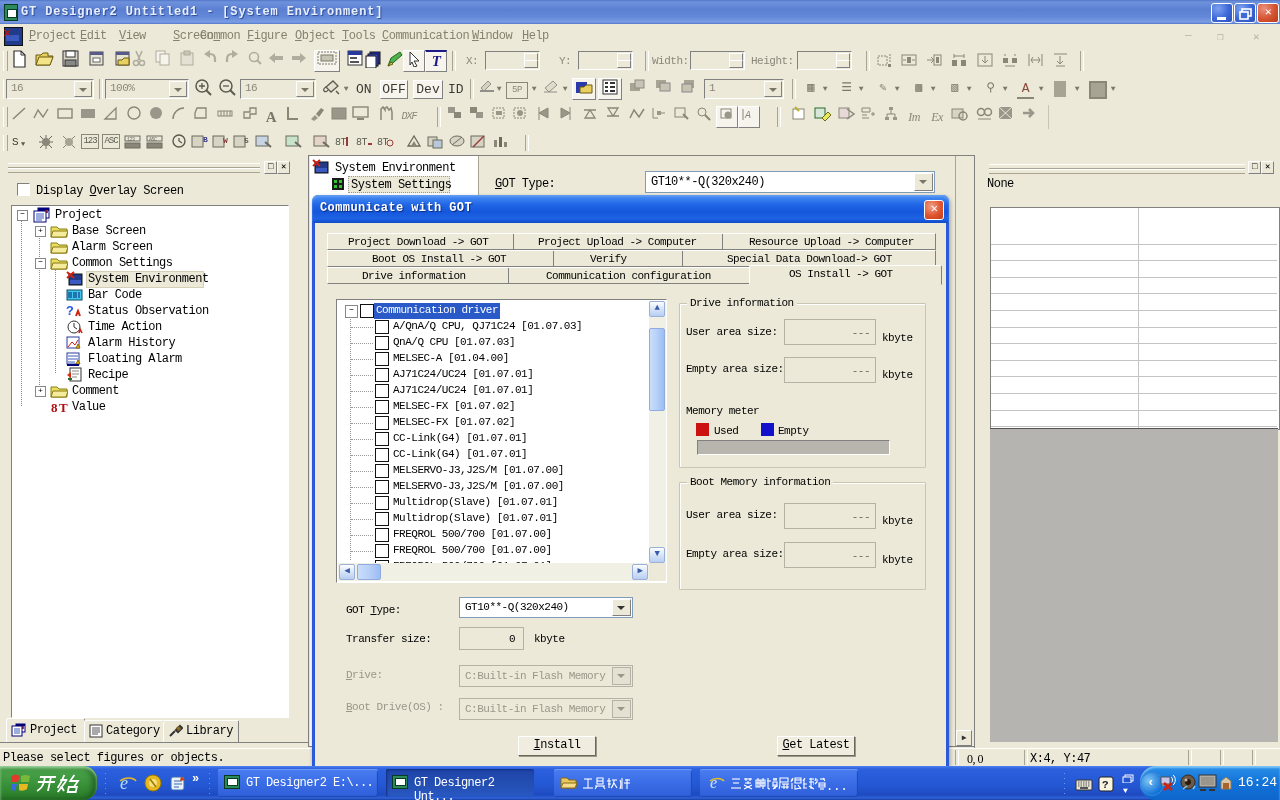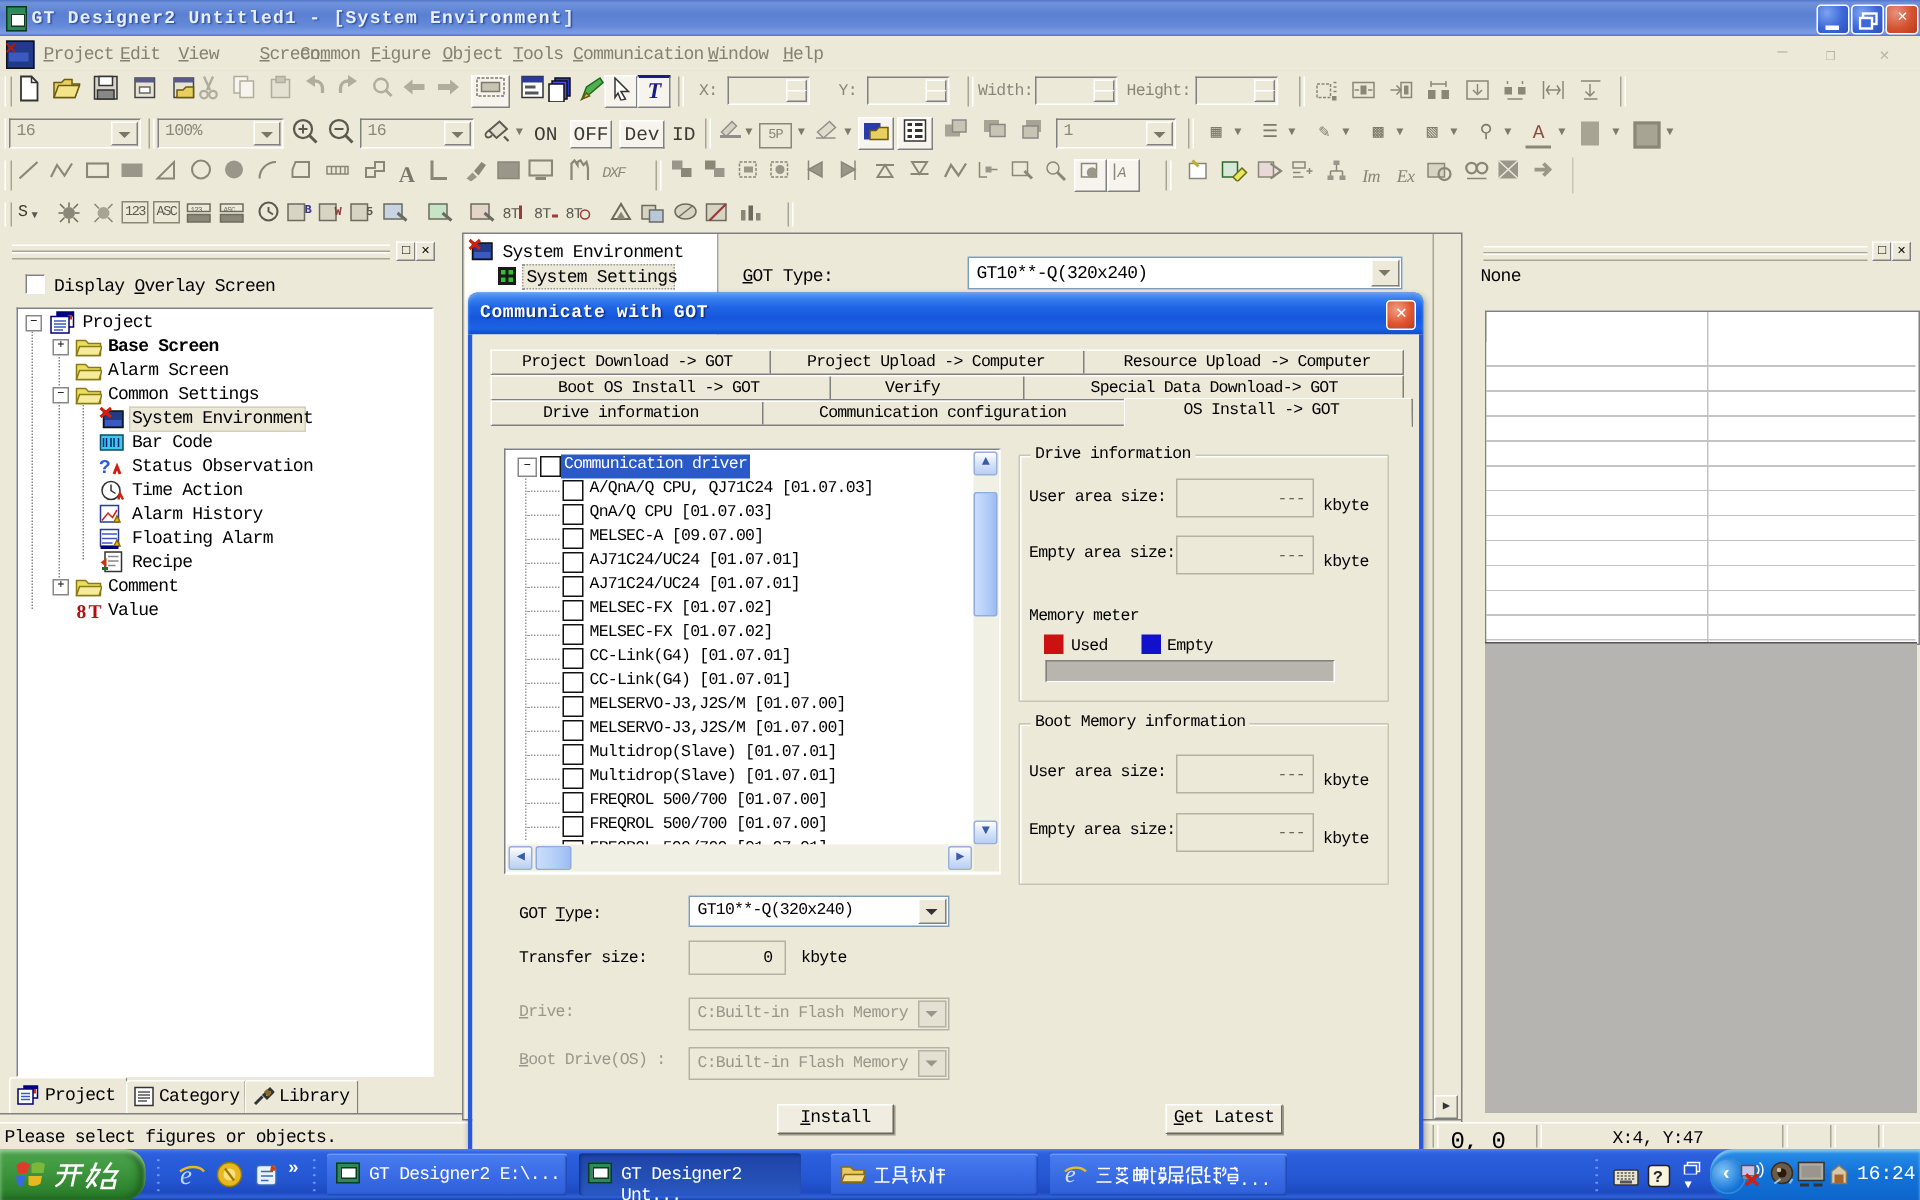--- a/index.html
+++ b/index.html
@@ -610,7 +610,7 @@
             <path d="M1 13V3h6l2 2h8v8z" fill="#e8e060" stroke="#8a7a10"></path>
             <path d="M1 13l2-6h15l-2 6z" fill="#f4ec9c" stroke="#8a7a10"></path>
           </svg></div>
-      <div class="abs" style="left:60px;top:17px;font-weight:bold;">Base Screen</div>
+      <div class="abs" style="left:60px;top:17px;">Base Screen</div>
 
       <div class="abs" style="left:38px;top:33px;"><svg width="18" height="14">
             <path d="M1 13V3h6l2 2h8v8z" fill="#e8e060" stroke="#8a7a10"></path>

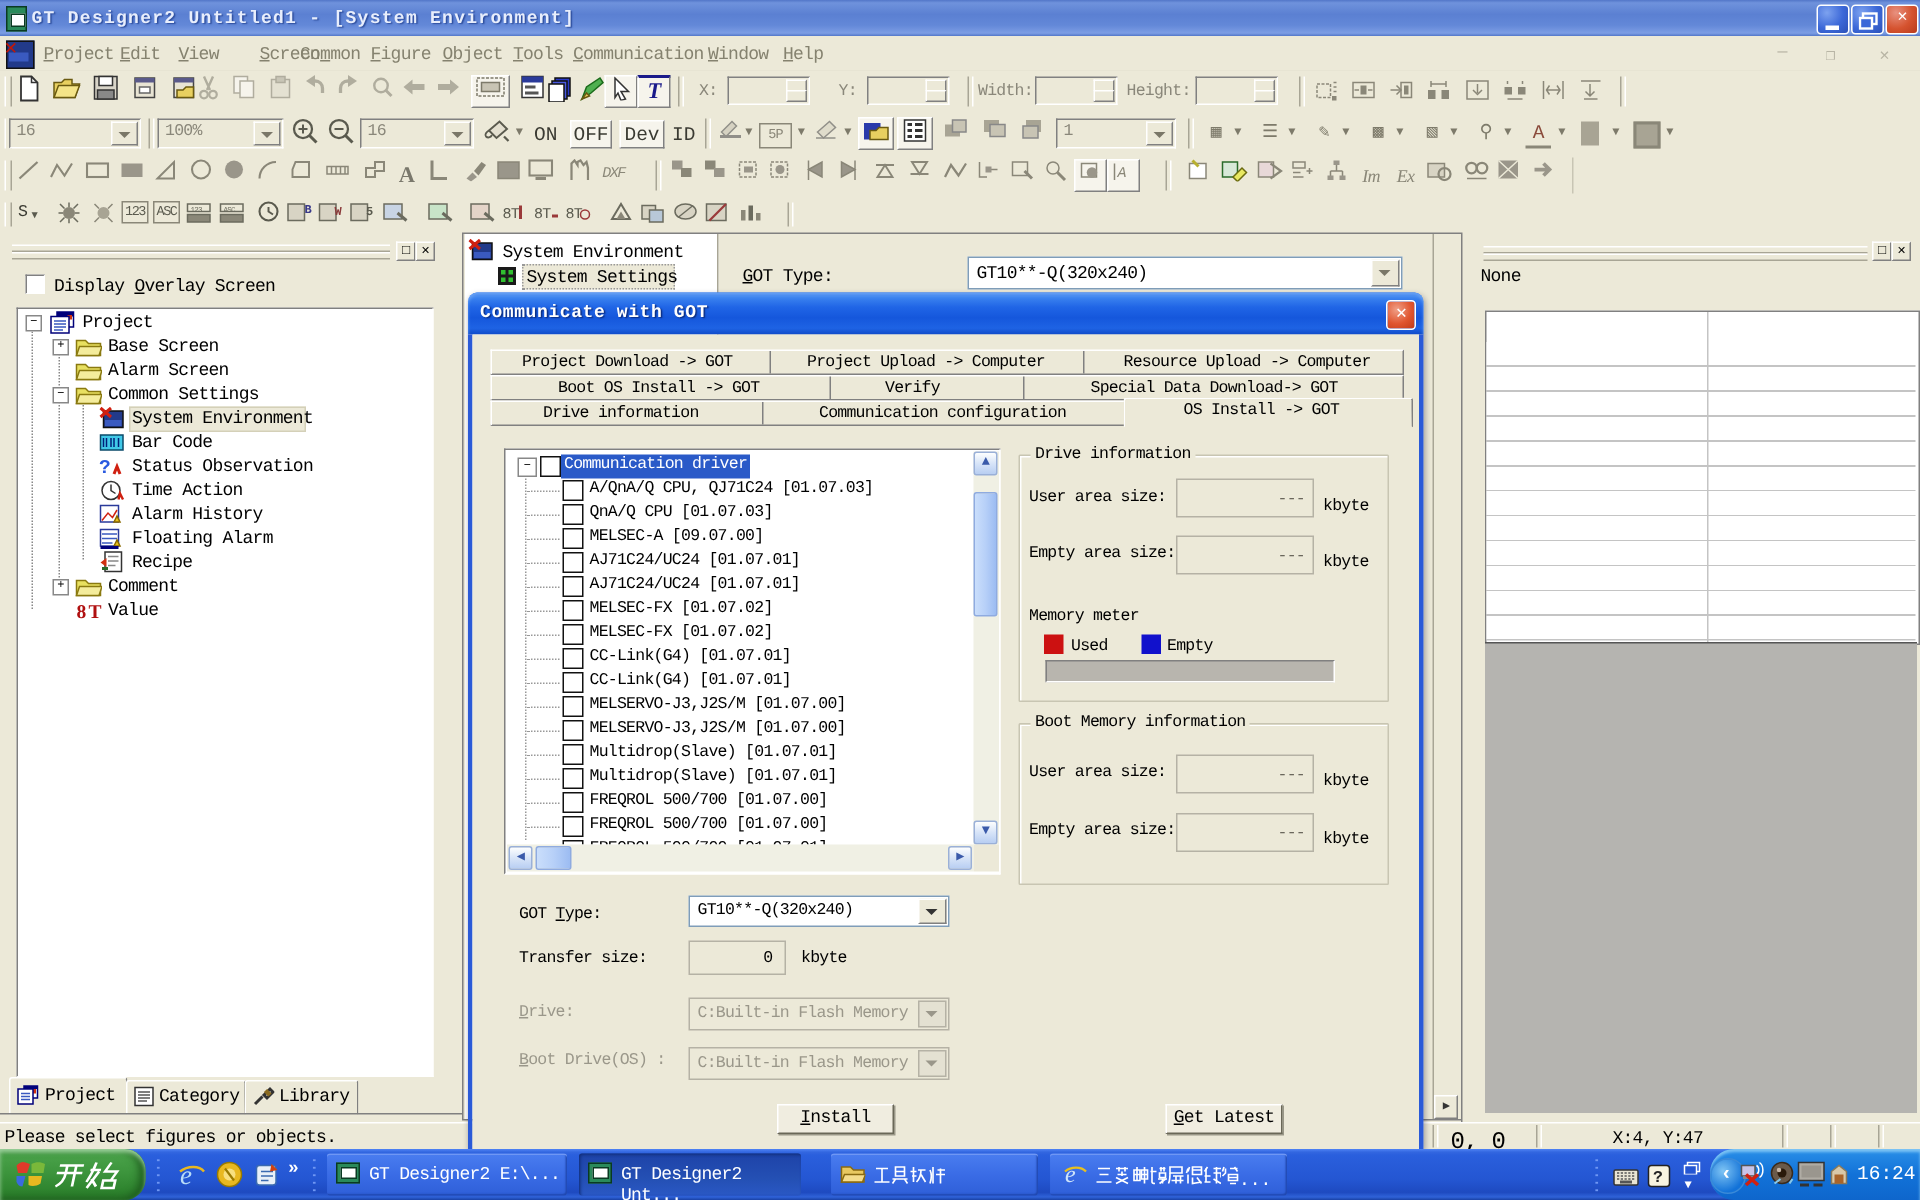--- a/index.html
+++ b/index.html
@@ -829,7 +829,7 @@
       <div class="lrow" style="top:50px;">
             <span class="hline" style="left:13px;top:8px;width:22px;"></span>
             <span class="lcb" style="left:37px;"></span>
-            <span class="abs" style="left:55px;top:1px;">MELSEC-A [09.07.00]</span>
+            <span class="abs" style="left:55px;top:1px;">MELSEC-A [01.04.00]</span>
           </div>
       <div class="lrow" style="top:66px;">
             <span class="hline" style="left:13px;top:8px;width:22px;"></span>

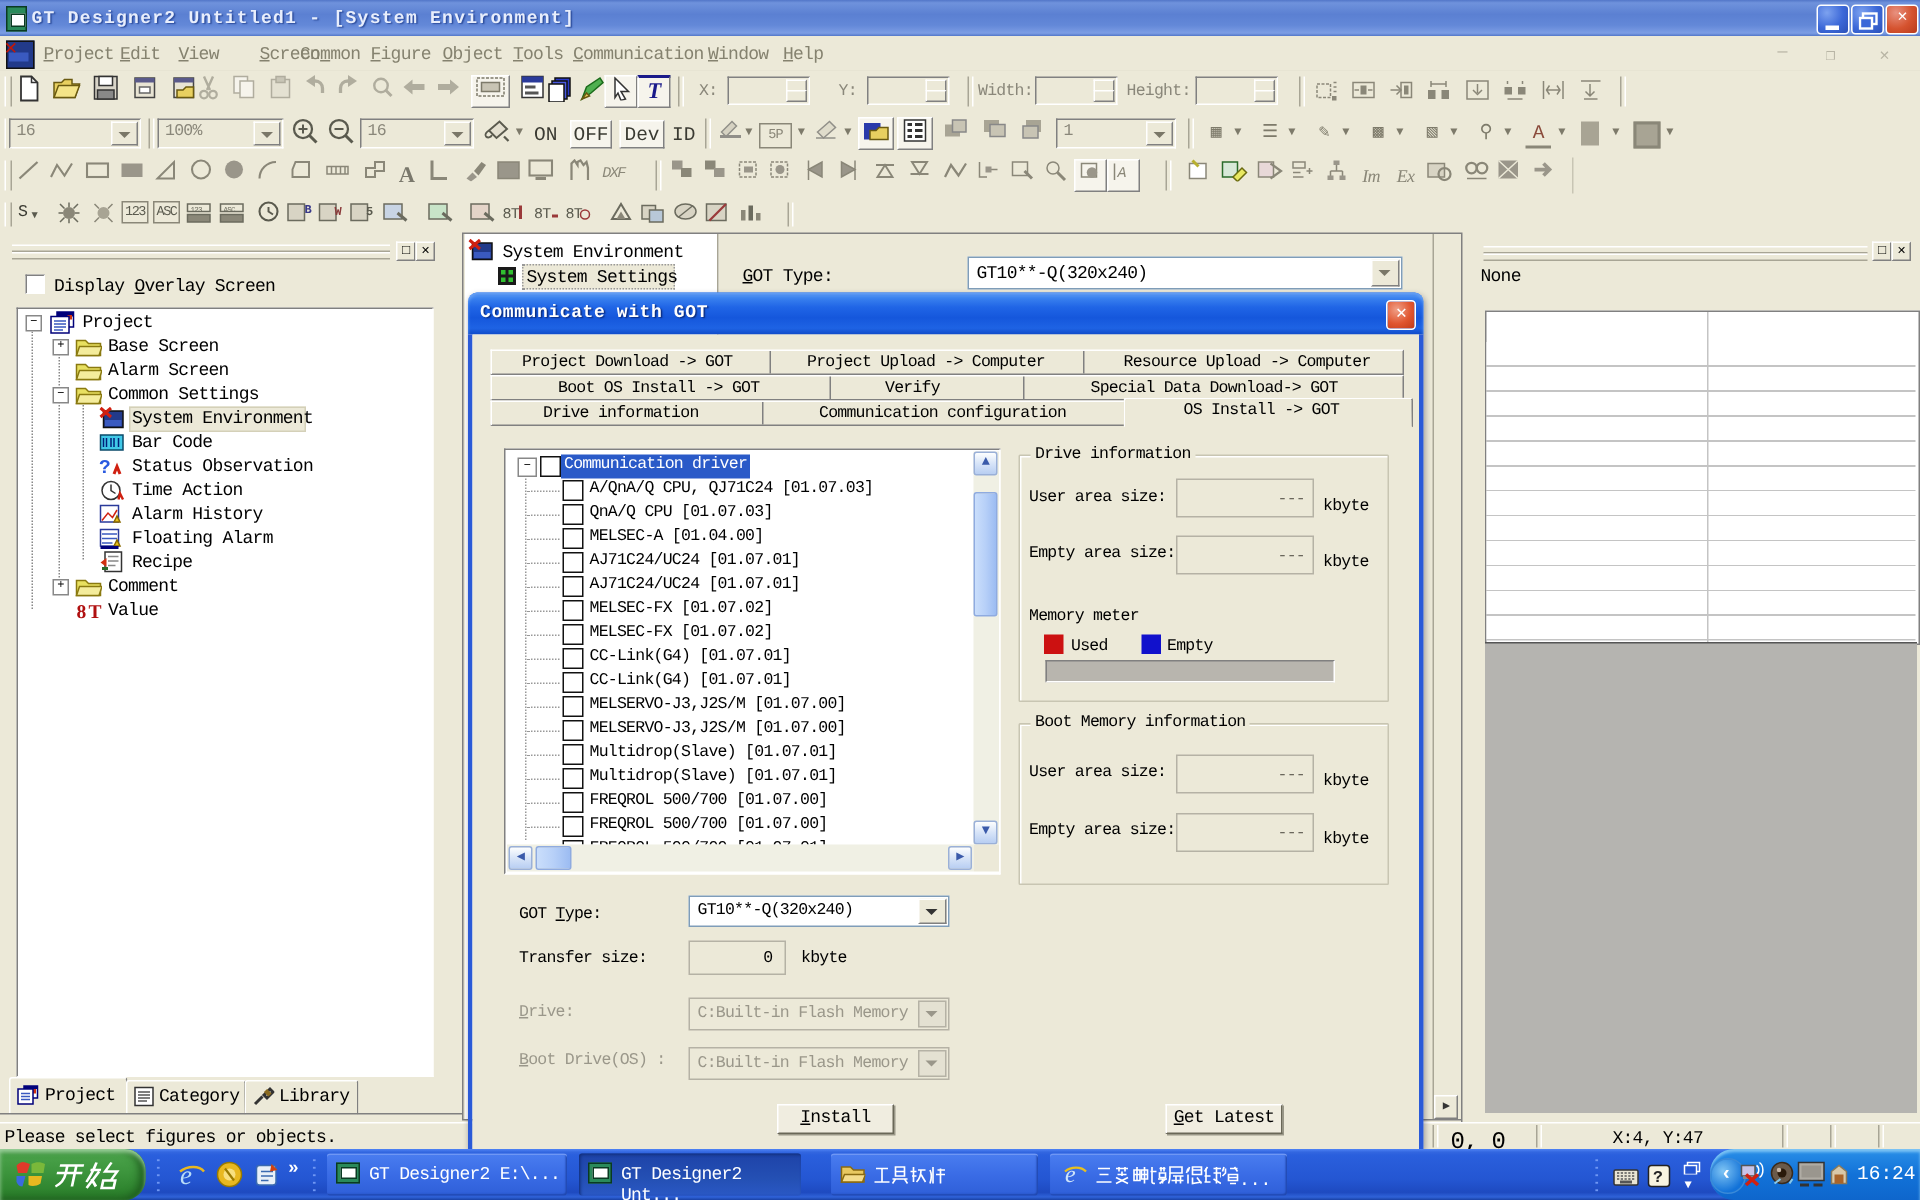--- a/index.html
+++ b/index.html
@@ -766,7 +766,7 @@
 <div class="abs" id="statusbar">
   <div class="abs" style="left:3px;top:2px;font-size:12px;">Please select figures or objects.</div>
   <div class="abs" style="left:955px;top:1px;width:2px;height:15px;border-left:1px solid #a8a595;border-right:1px solid #fff;"></div>
-  <div class="abs" style="left:967px;top:3px;font-size:16px;">0, 0</div>
+  <div class="abs" style="left:967px;top:3px;font-size:12px;font-family:Liberation Serif, serif;">0, 0</div>
   <div class="abs" style="left:1024px;top:1px;width:2px;height:15px;border-left:1px solid #a8a595;border-right:1px solid #fff;"></div>
   <div class="abs" style="left:1030px;top:3px;font-size:12px;margin-left:45px;">X:4, Y:47</div>
   <div class="abs" style="left:1188px;top:1px;width:2px;height:15px;border-left:1px solid #a8a595;border-right:1px solid #fff;"></div>

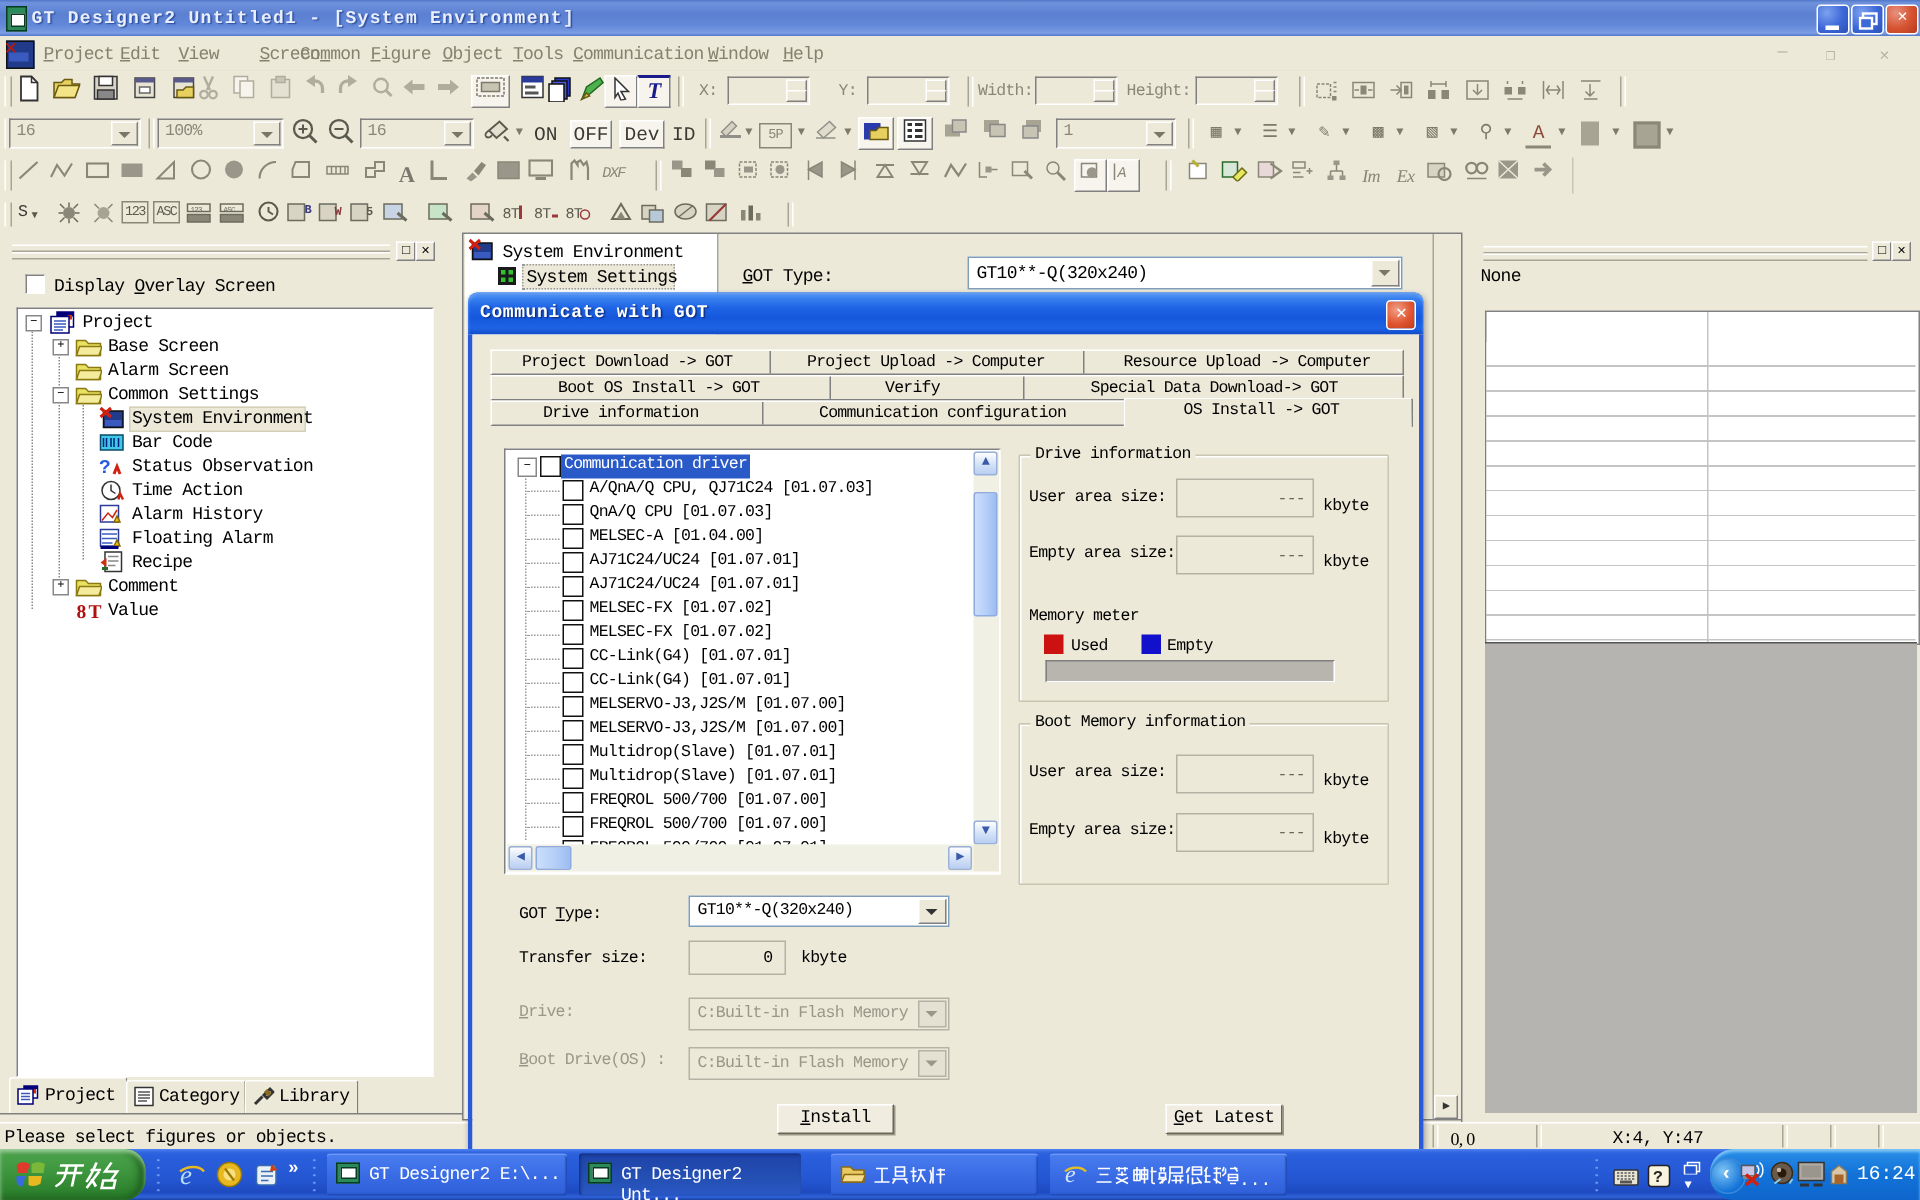--- a/index.html
+++ b/index.html
@@ -768,7 +768,7 @@
   <div class="abs" style="left:955px;top:1px;width:2px;height:15px;border-left:1px solid #a8a595;border-right:1px solid #fff;"></div>
   <div class="abs" style="left:967px;top:3px;font-size:12px;font-family:Liberation Serif, serif;">0, 0</div>
   <div class="abs" style="left:1024px;top:1px;width:2px;height:15px;border-left:1px solid #a8a595;border-right:1px solid #fff;"></div>
-  <div class="abs" style="left:1030px;top:3px;font-size:12px;margin-left:45px;">X:4, Y:47</div>
+  <div class="abs" style="left:1030px;top:3px;font-size:12px;">X:4, Y:47</div>
   <div class="abs" style="left:1188px;top:1px;width:2px;height:15px;border-left:1px solid #a8a595;border-right:1px solid #fff;"></div>
   <div class="abs" style="left:1220px;top:1px;width:2px;height:15px;border-left:1px solid #a8a595;border-right:1px solid #fff;"></div>
   <div class="abs" style="left:1252px;top:1px;width:2px;height:15px;border-left:1px solid #a8a595;border-right:1px solid #fff;"></div>

